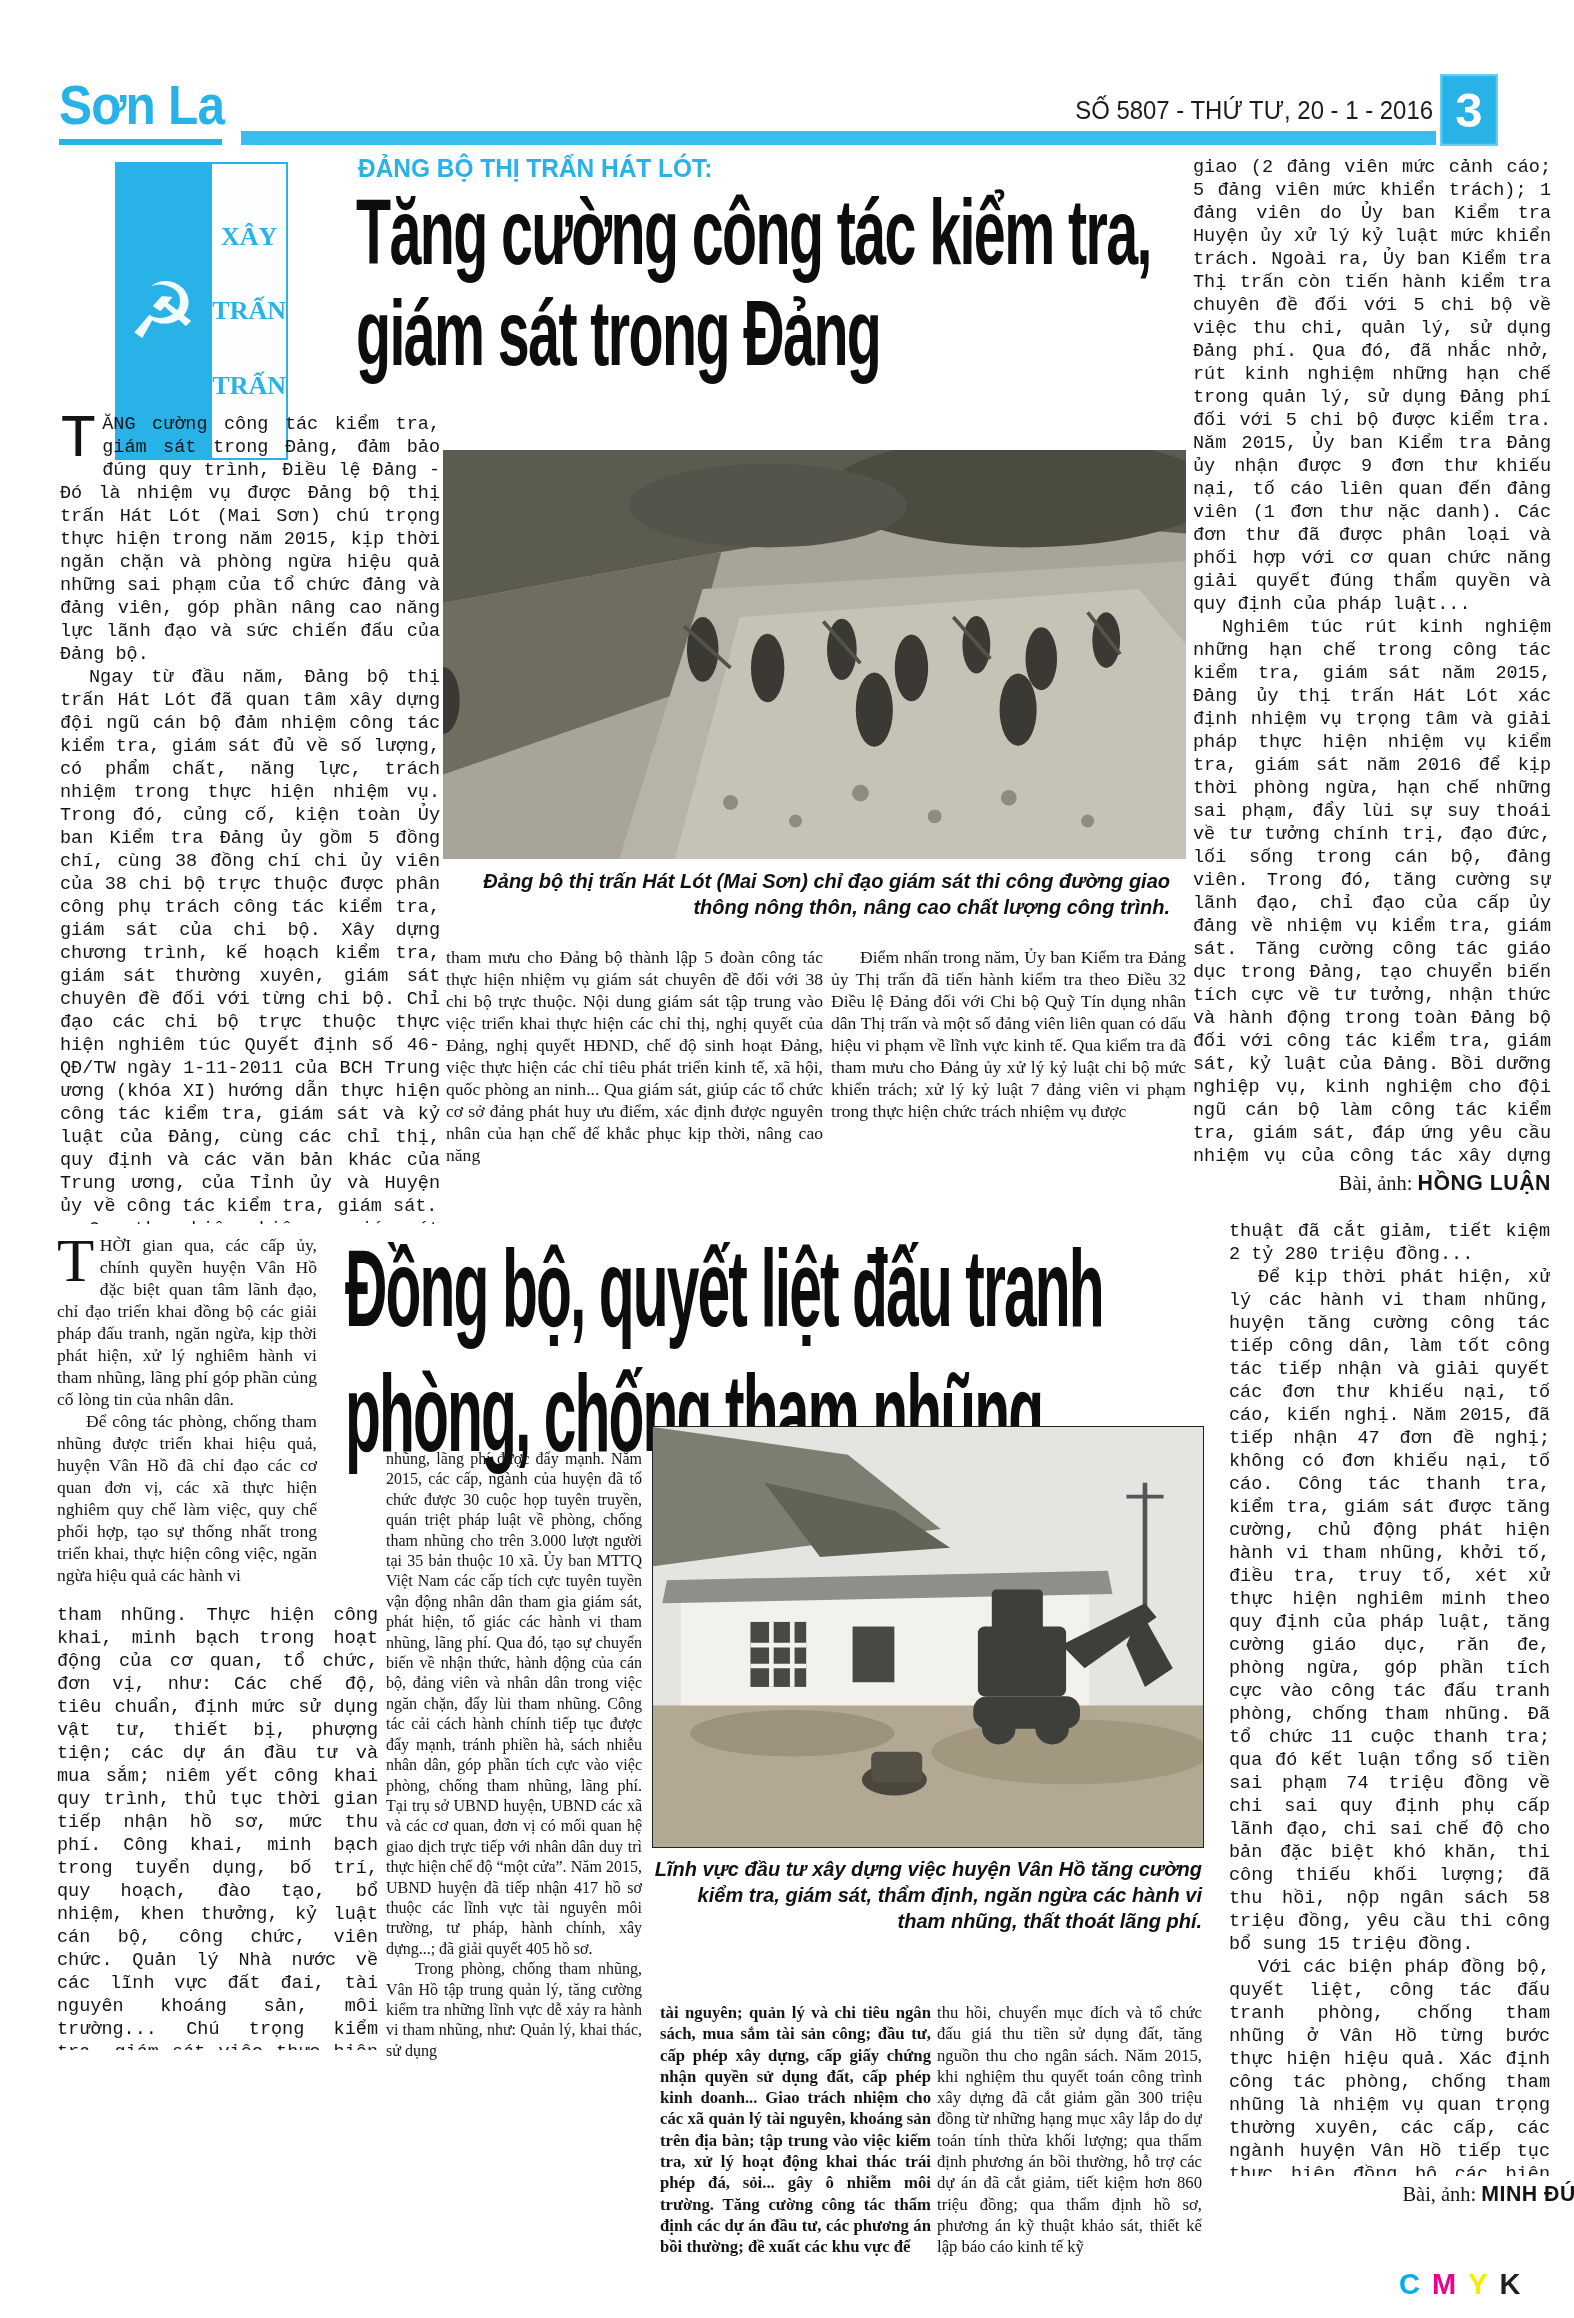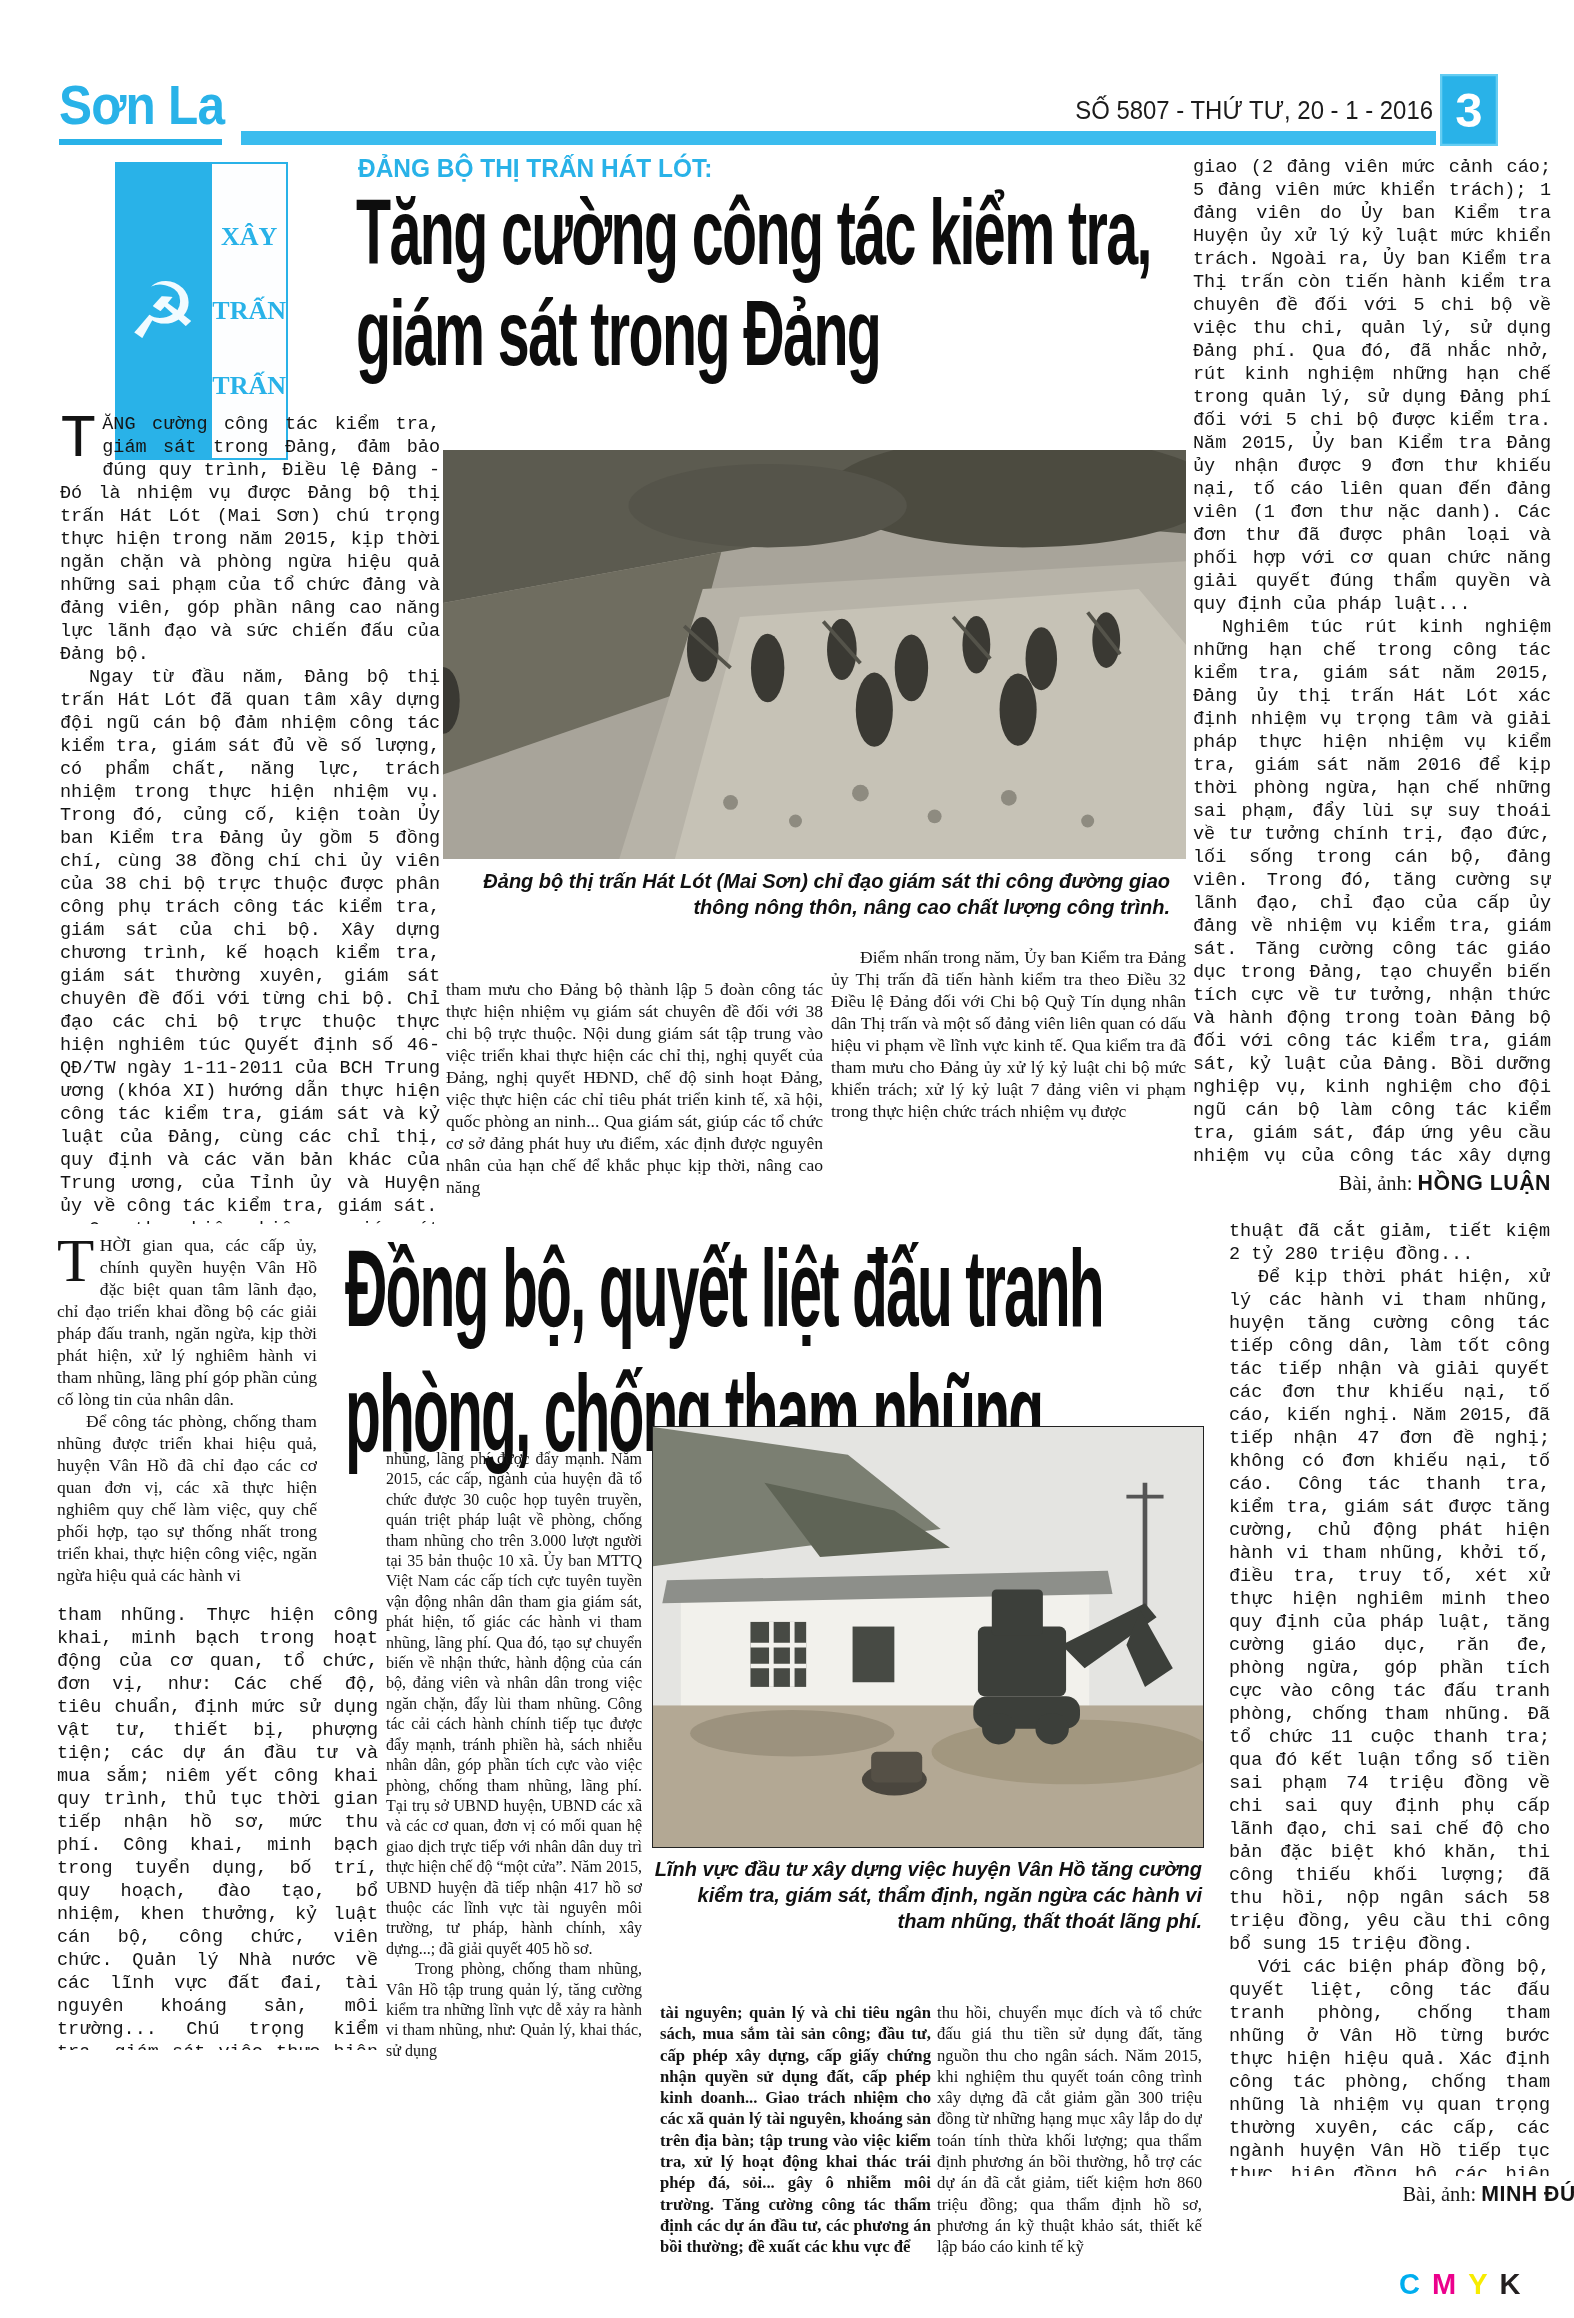--- a/index.html
+++ b/index.html
@@ -132,7 +132,7 @@
     <p class="ind">Qua thực hiện nhiệm vụ giám sát thường xuyên, đã phát hiện những vướng mắc hoặc sai sót khi mới phát sinh, giúp các chi bộ chấn chỉnh kịp thời hạn chế, khuyết điểm. Trong năm Ủy ban Kiểm tra Đảng ủy đã</p>
   </div>
 
-  <div class="abs col f38" style="left:446px;top:946px;width:377px;height:273px;margin-top:32px;">
+  <div class="abs col f38" style="left:446px;top:946px;width:377px;height:273px;">
     <p>tham mưu cho Đảng bộ thành lập 5 đoàn công tác thực hiện nhiệm vụ giám sát chuyên đề đối với 38 chi bộ trực thuộc. Nội dung giám sát tập trung vào việc triển khai thực hiện các chỉ thị, nghị quyết của Đảng, nghị quyết HĐND, chế độ sinh hoạt Đảng, việc thực hiện các chỉ tiêu phát triển kinh tế, xã hội, quốc phòng an ninh... Qua giám sát, giúp các tổ chức cơ sở đảng phát huy ưu điểm, xác định được nguyên nhân của hạn chế để khắc phục kịp thời, nâng cao năng</p>
   </div>
 

